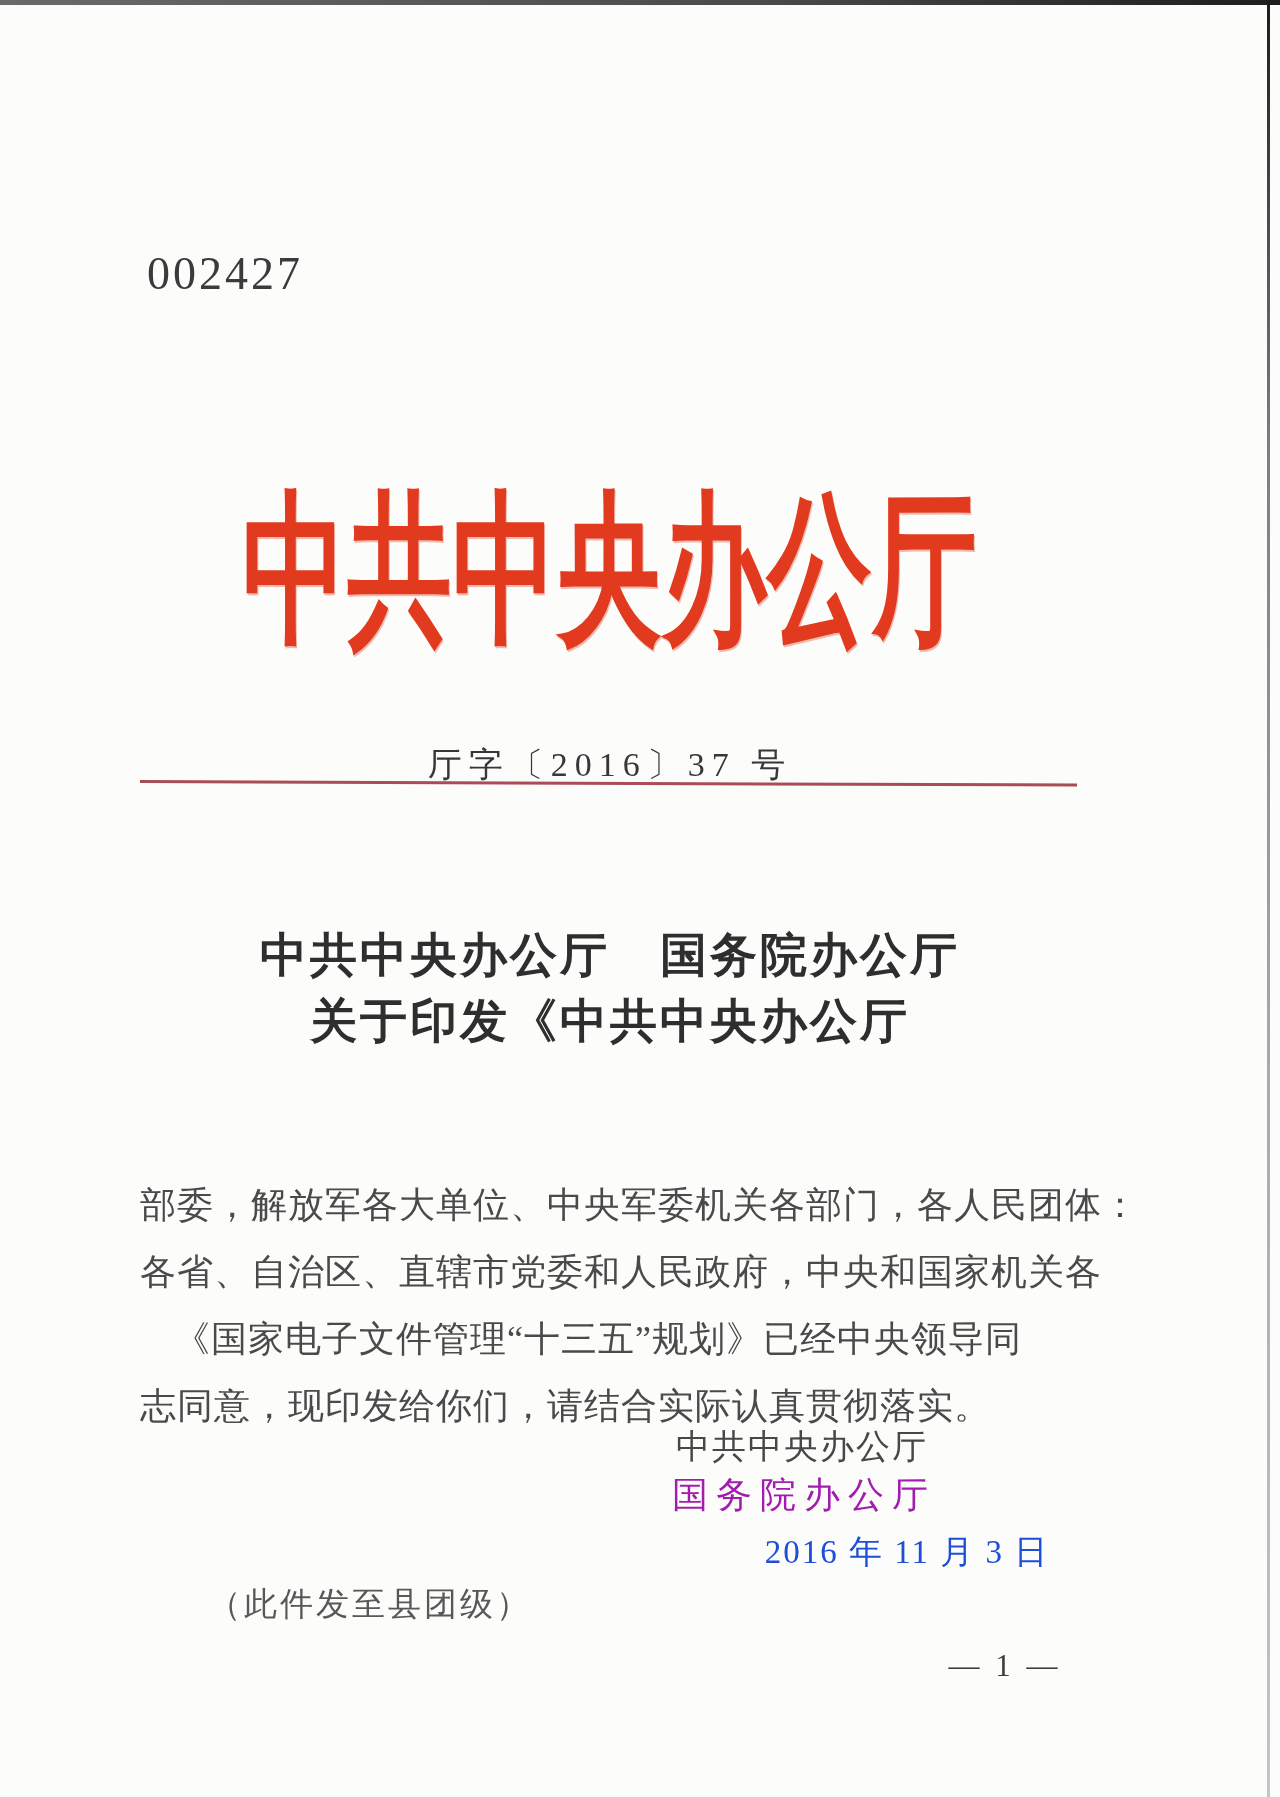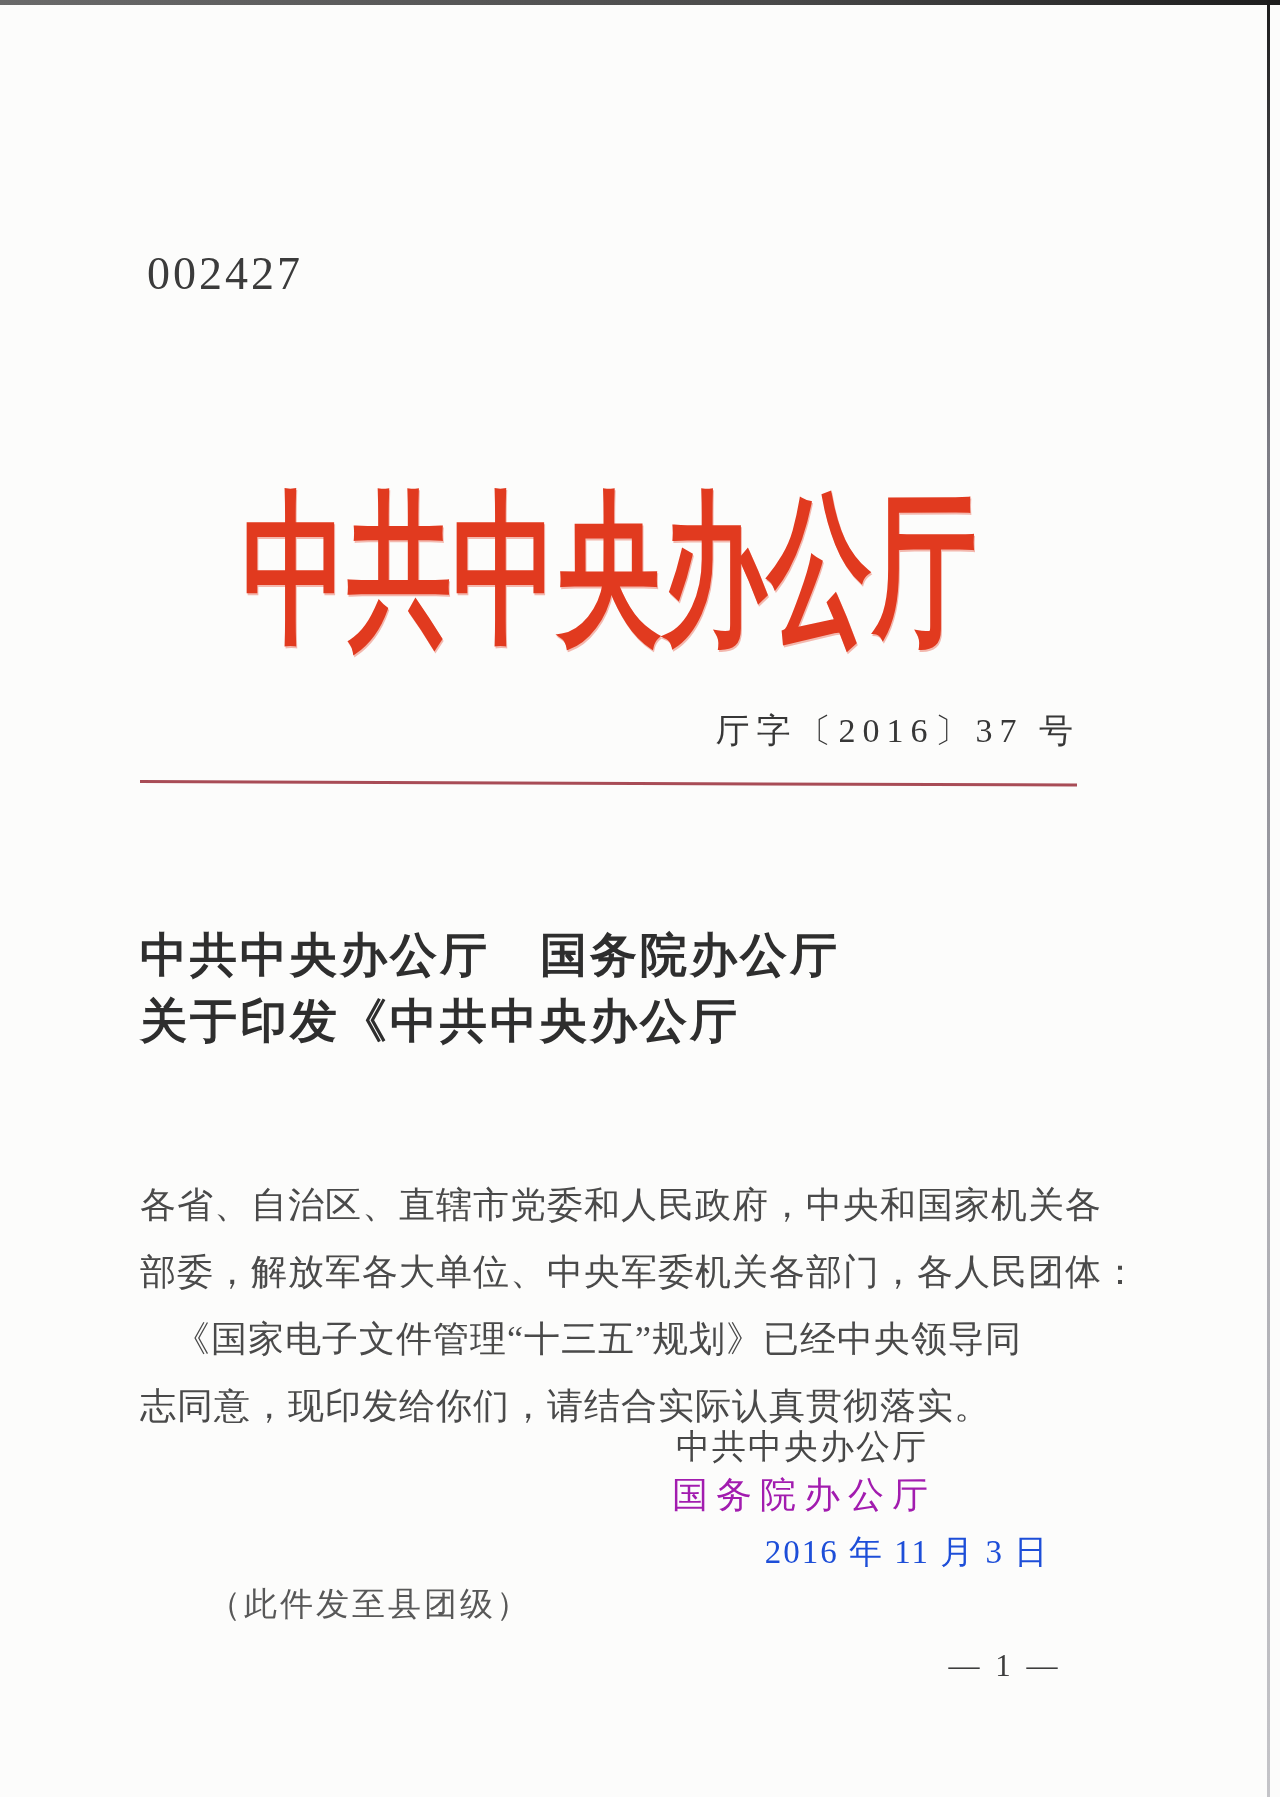--- a/index.html
+++ b/index.html
@@ -54,9 +54,9 @@
   }
   .issue-no {
     position: absolute;
-    top: 708px; left: 140px;
+    top: 742px; left: 140px;
     width: 940px;
-    text-align: right;
+    text-align: center;
     font-size: 34px;
     letter-spacing: 7px;
     color: #373737;

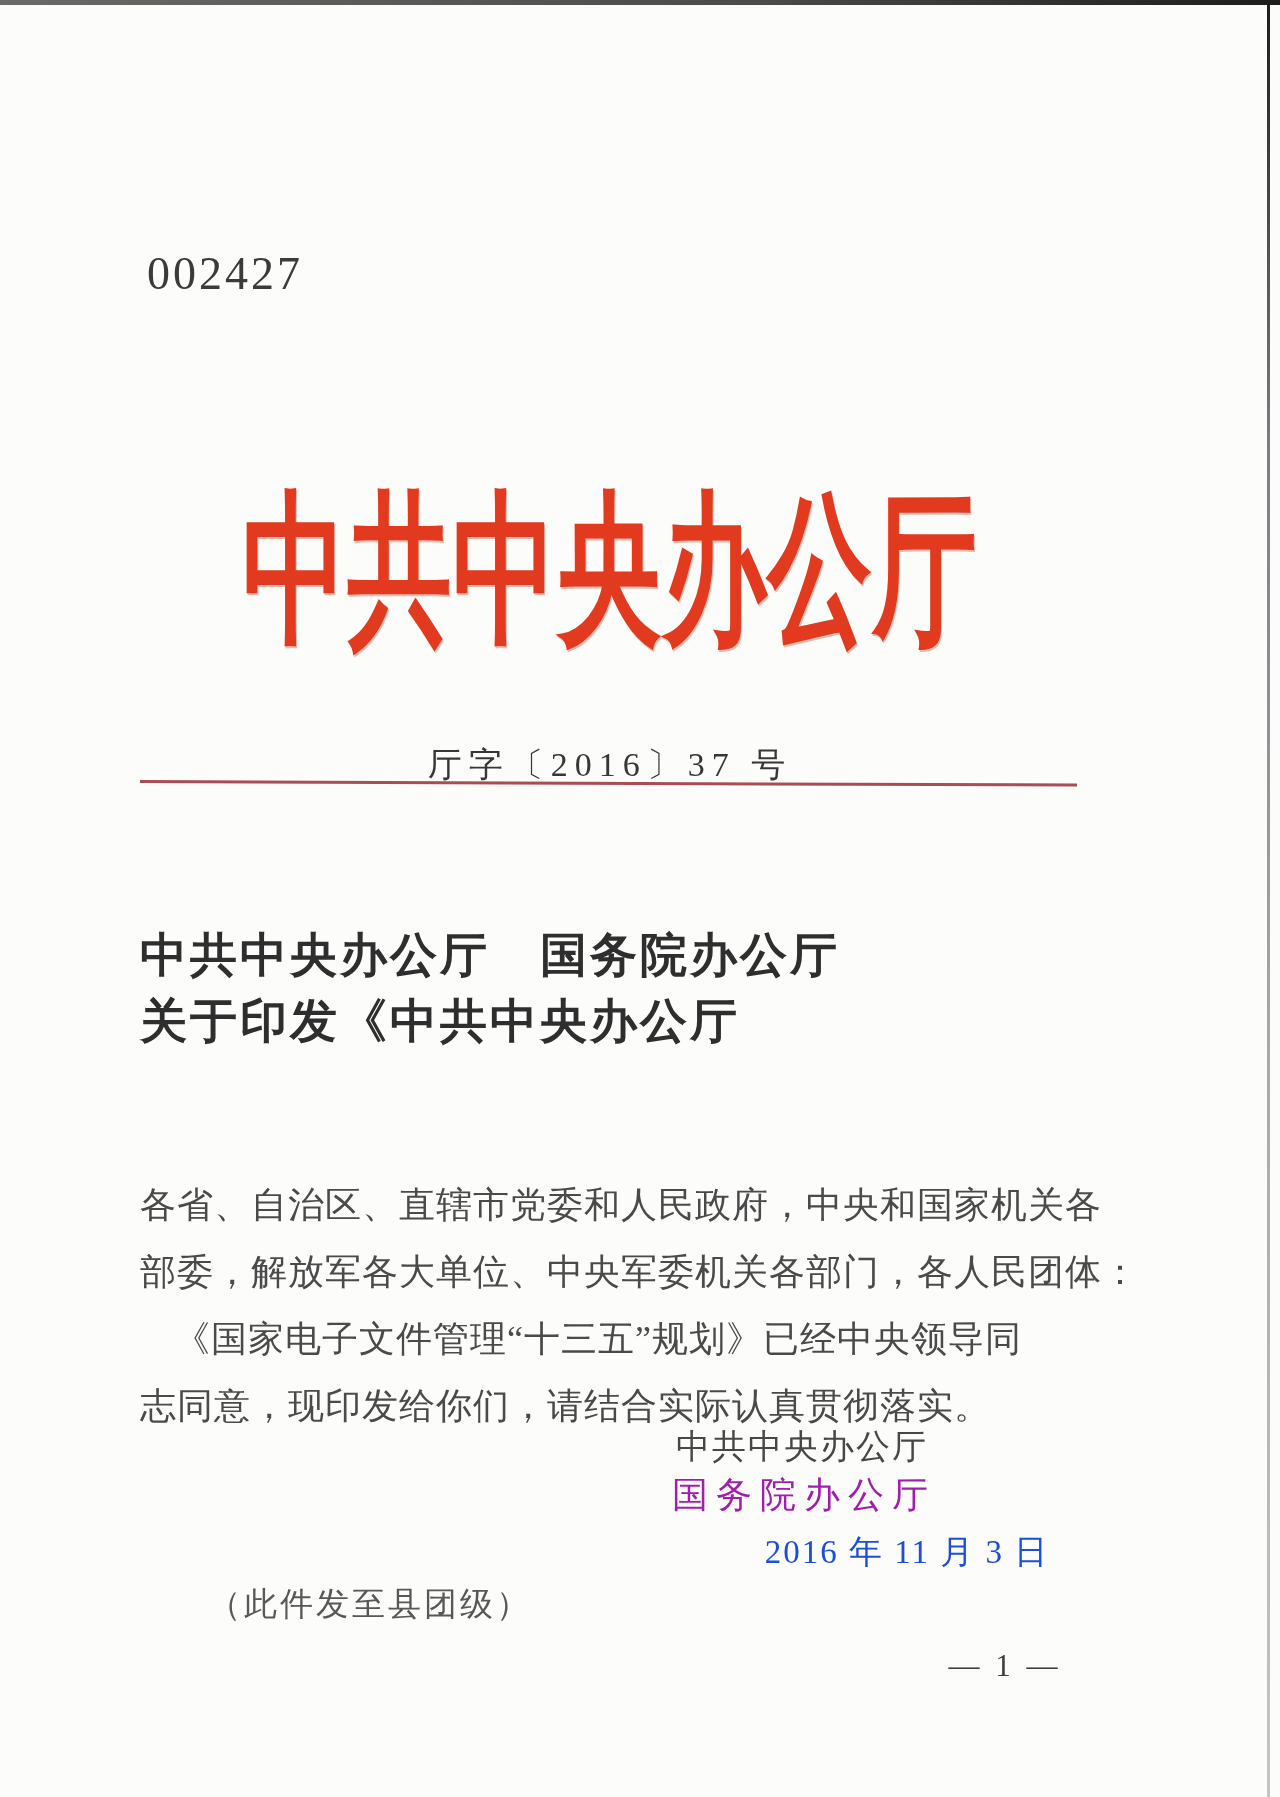--- a/index.html
+++ b/index.html
@@ -73,6 +73,7 @@
     position: absolute;
     top: 922px; left: 140px;
     width: 940px;
+    text-align: center;
     font-size: 47px;
     font-weight: bold;
     line-height: 66px;

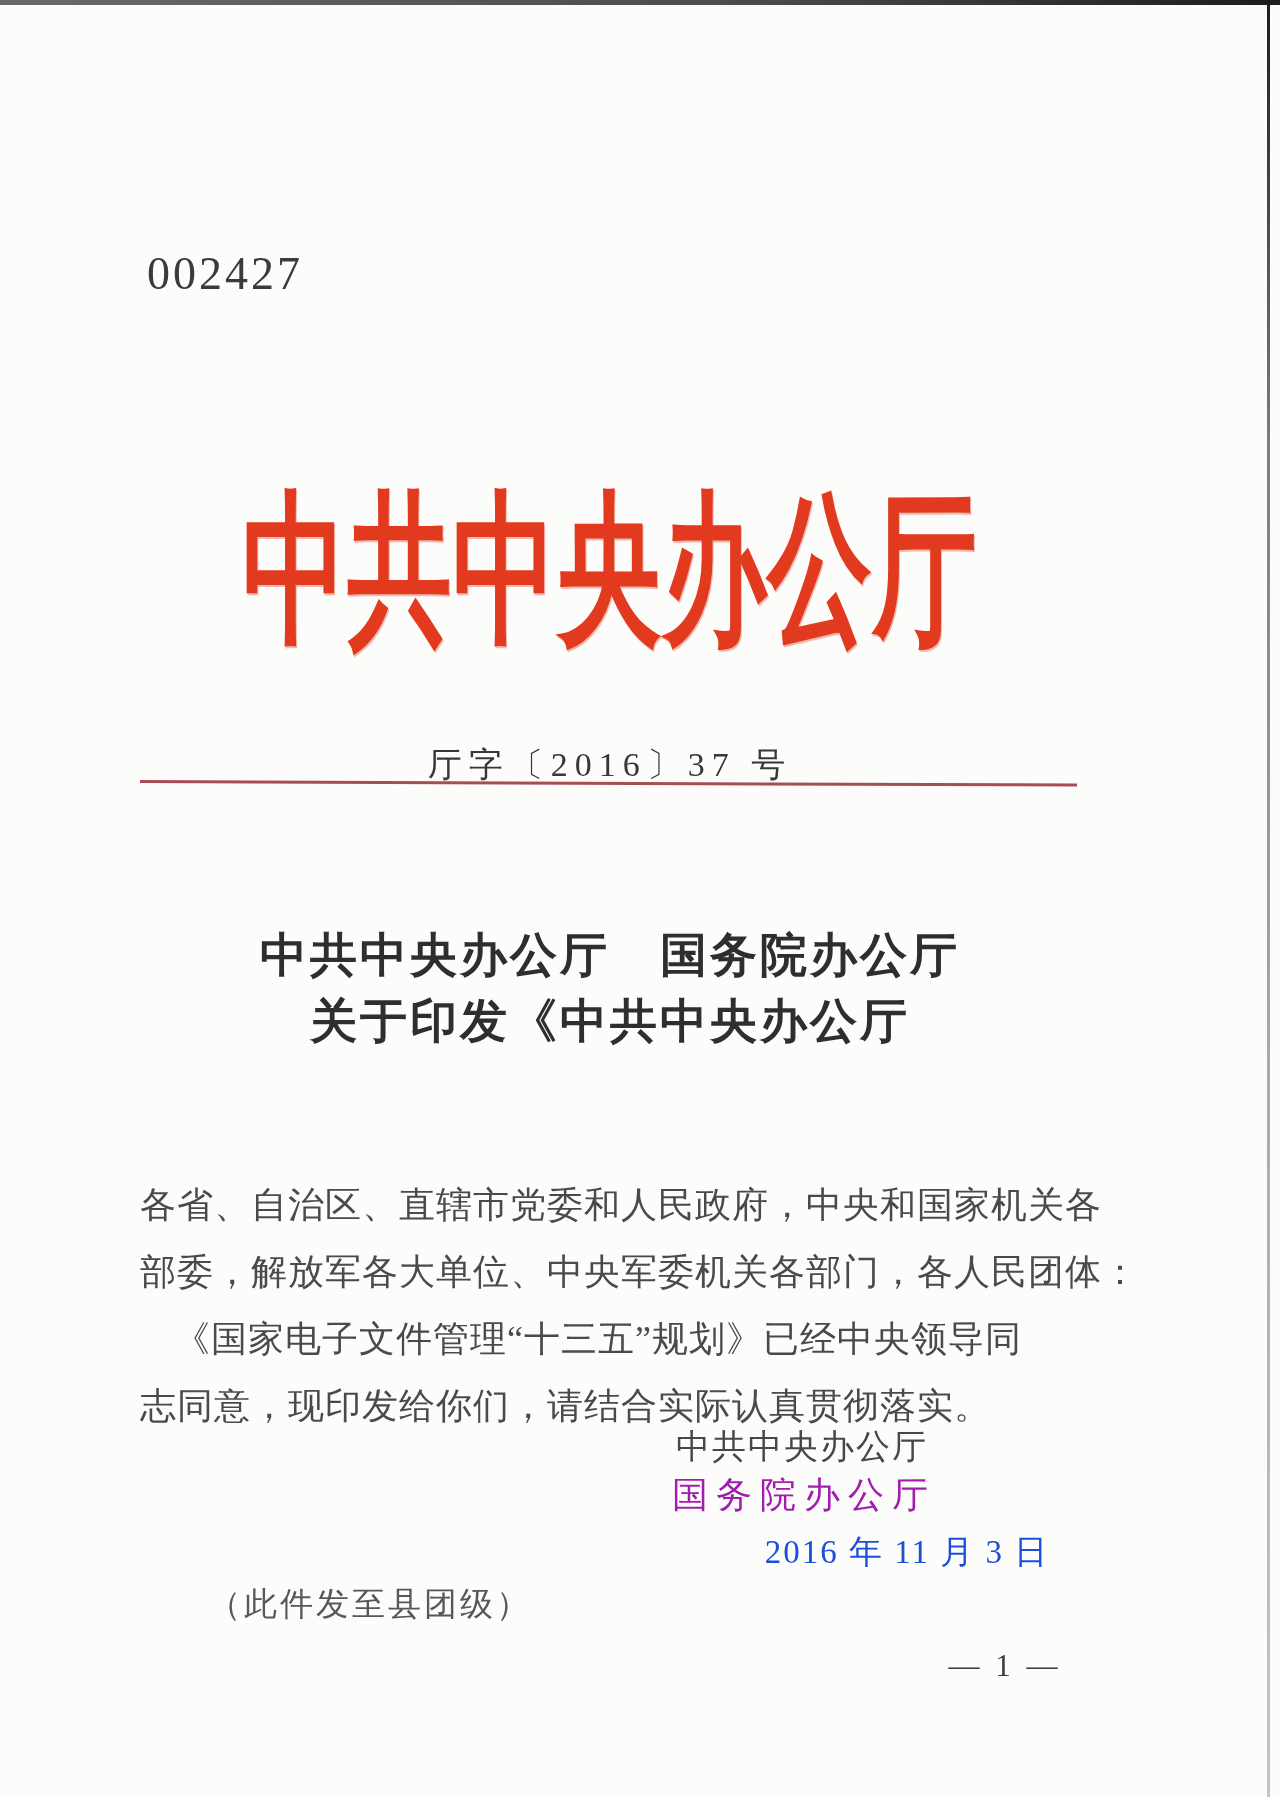--- a/index.html
+++ b/index.html
@@ -158,8 +158,8 @@
   </div>
 
   <div class="body-block">
+    <div class="body-line">部委，解放军各大单位、中央军委机关各部门，各人民团体：</div>
     <div class="body-line">各省、自治区、直辖市党委和人民政府，中央和国家机关各</div>
-    <div class="body-line">部委，解放军各大单位、中央军委机关各部门，各人民团体：</div>
     <div class="body-line indent">《国家电子文件管理“十三五”规划》已经中央领导同</div>
     <div class="body-line">志同意，现印发给你们，请结合实际认真贯彻落实。</div>
   </div>

